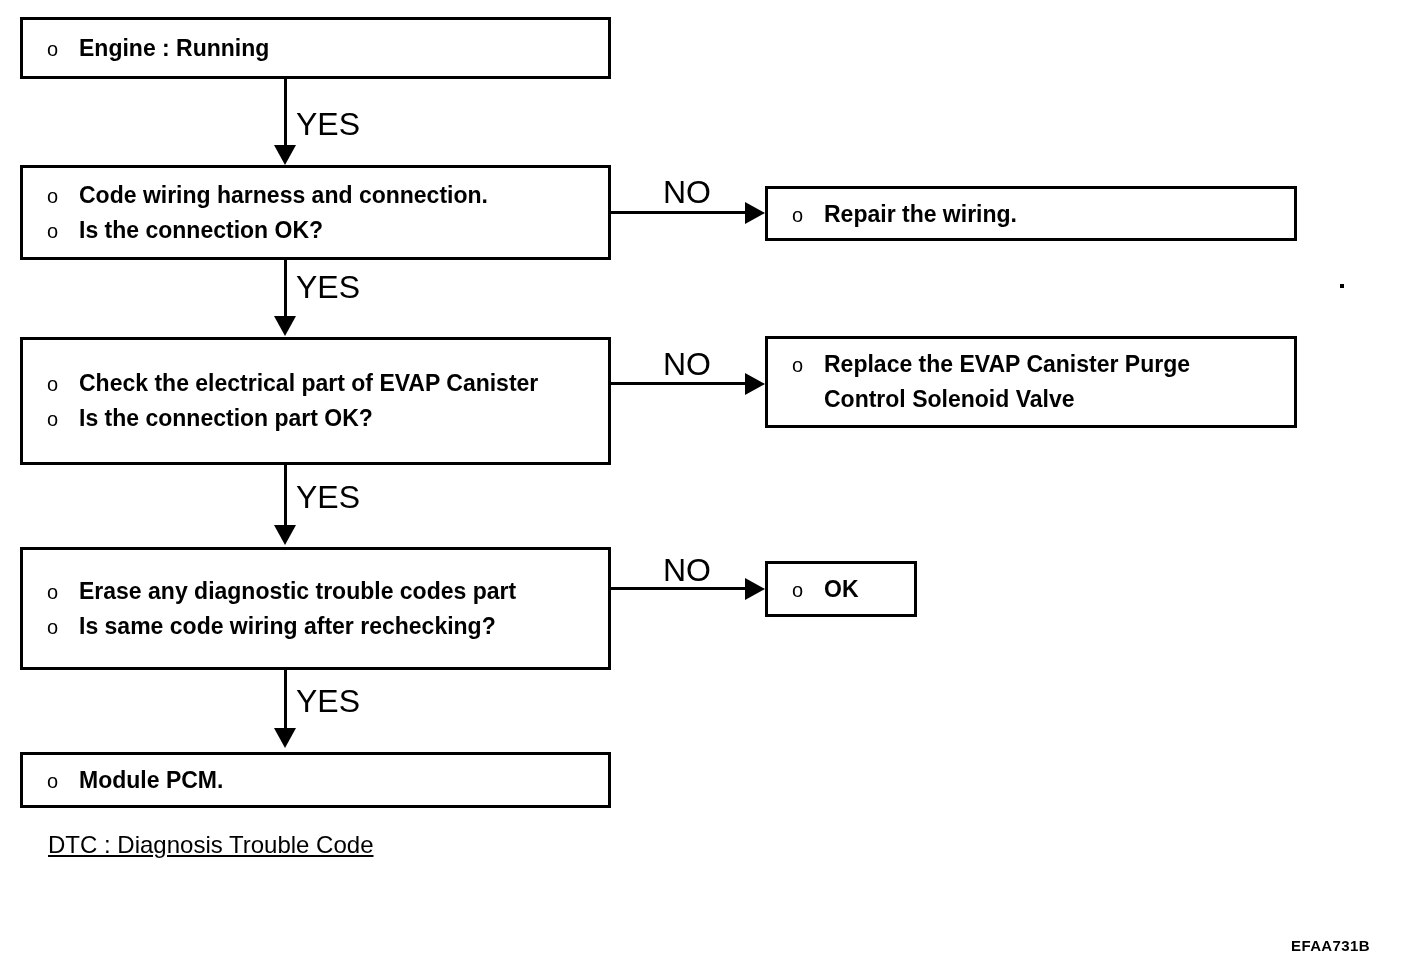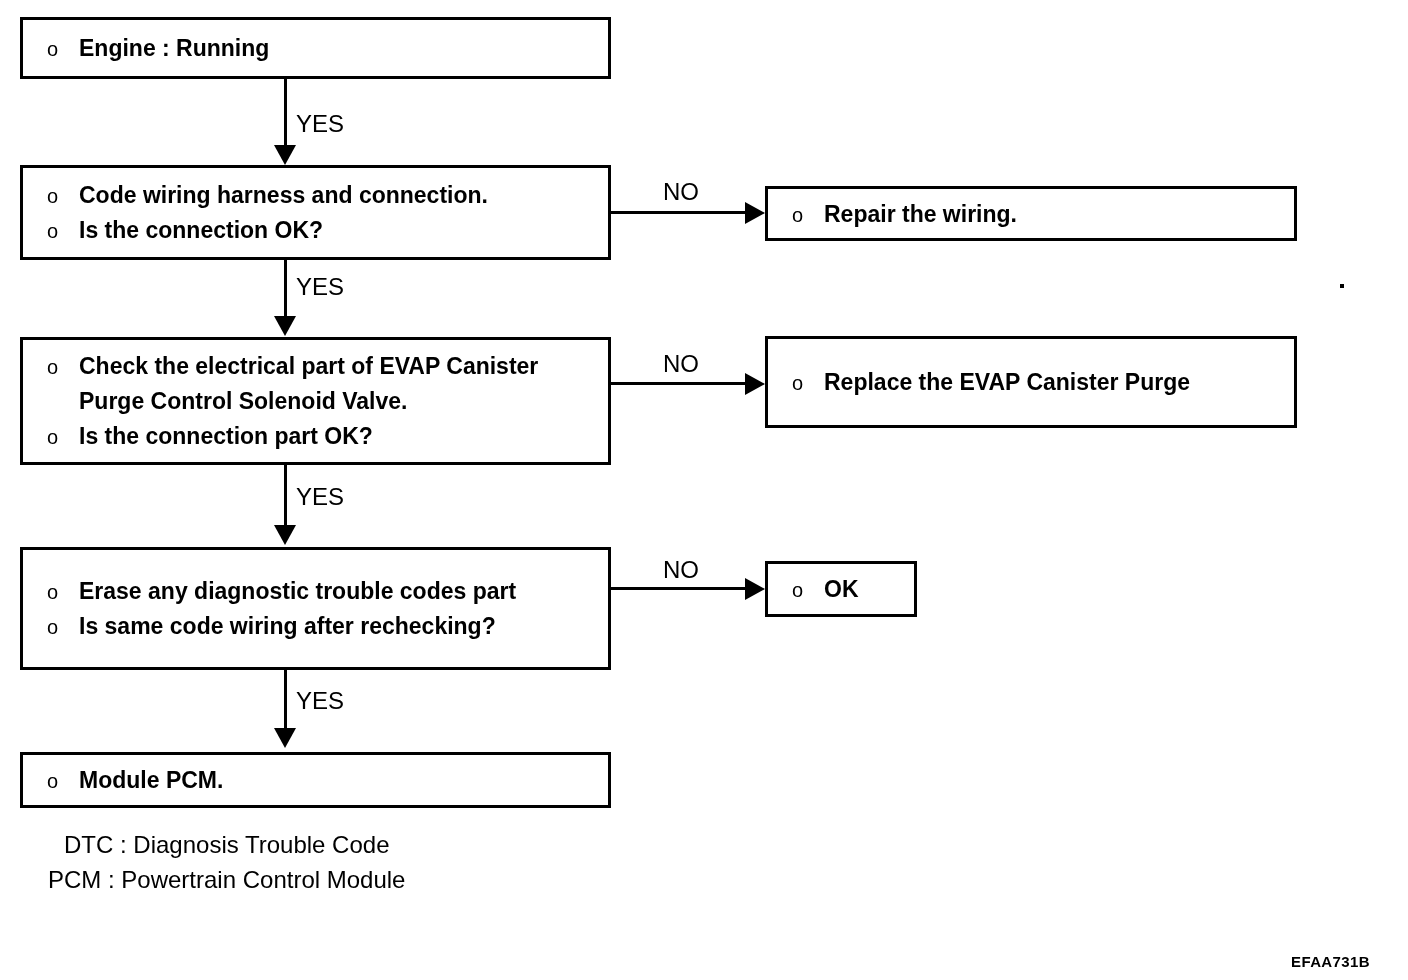--- a/index.html
+++ b/index.html
@@ -89,7 +89,7 @@
   
   .edge-label {
     position: absolute;
-    font-size: 24px;
+    font-size: 32px;
     line-height: 28px;
     white-space: pre;
   }

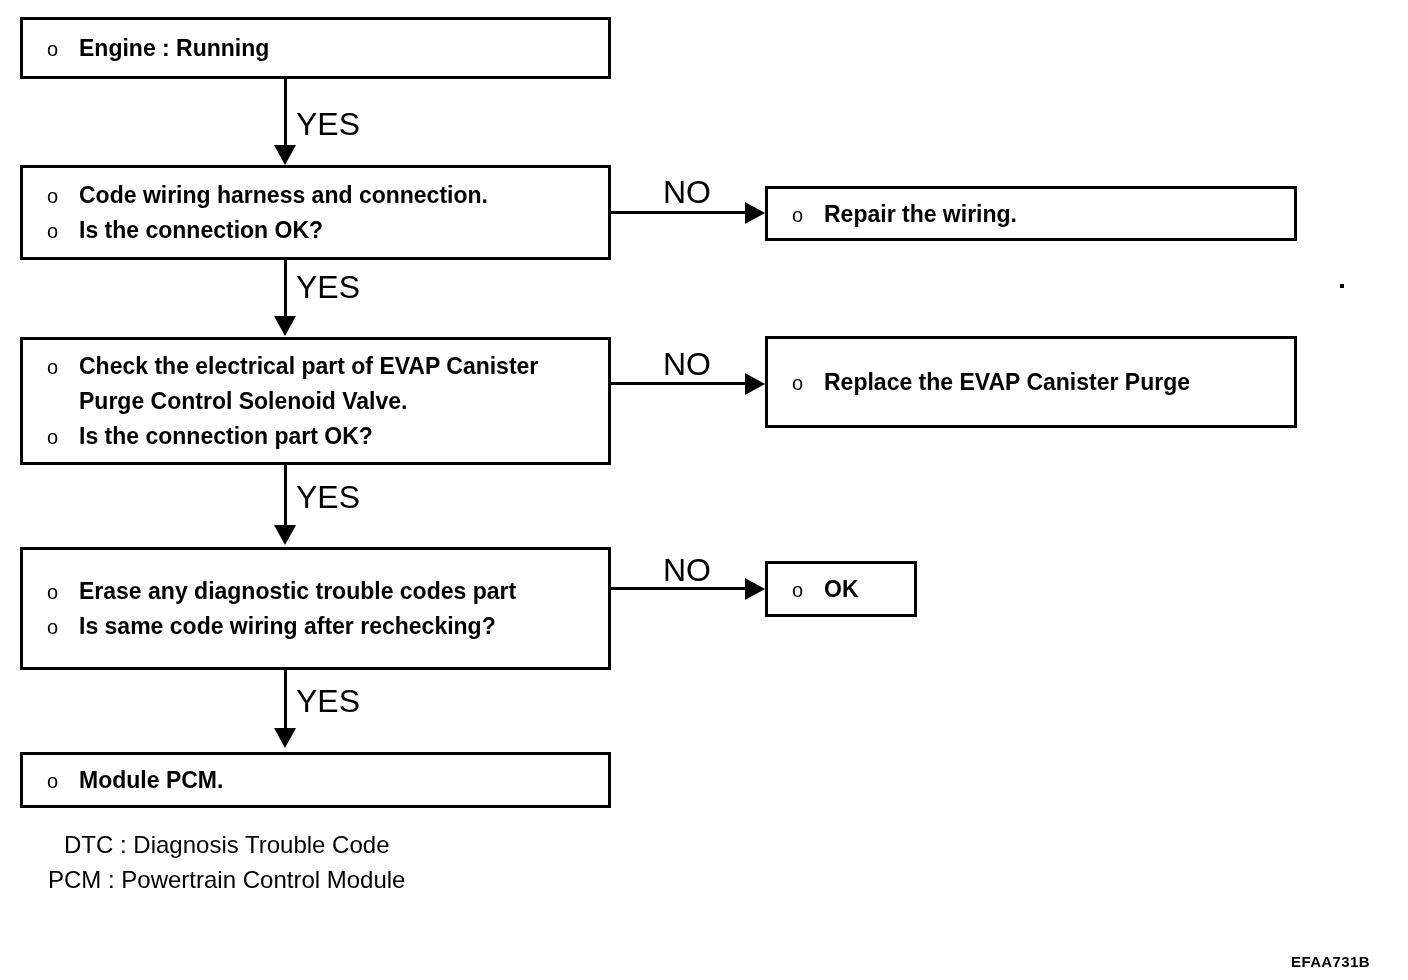--- a/index.html
+++ b/index.html
@@ -180,10 +180,6 @@
         <span class="bullet">o</span>
         <span class="line-text">Check the electrical part of EVAP Canister</span>
       </div>
-      <div class="line cont">
-        <span class="bullet">o</span>
-        <span class="line-text">Purge Control Solenoid Valve.</span>
-      </div>
       <div class="line">
         <span class="bullet">o</span>
         <span class="line-text">Is the connection part OK?</span>

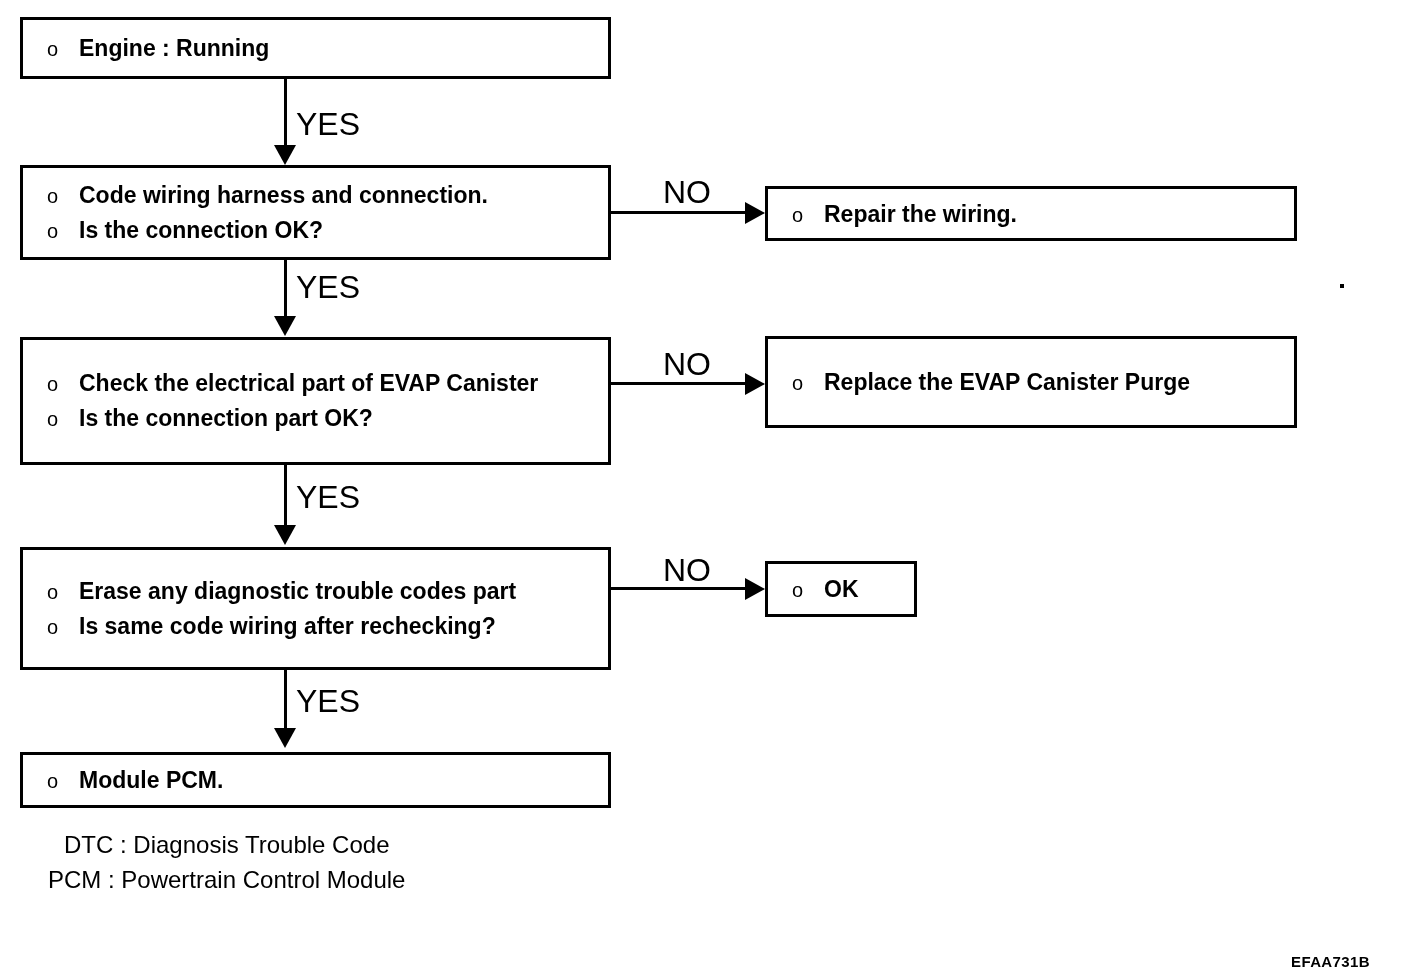--- a/index.html
+++ b/index.html
@@ -199,6 +199,10 @@
         <span class="bullet">o</span>
         <span class="line-text">Replace the EVAP Canister Purge</span>
       </div>
+      <div class="line cont">
+        <span class="bullet">o</span>
+        <span class="line-text">Control Solenoid Valve</span>
+      </div>
     </div>
   </div>
 

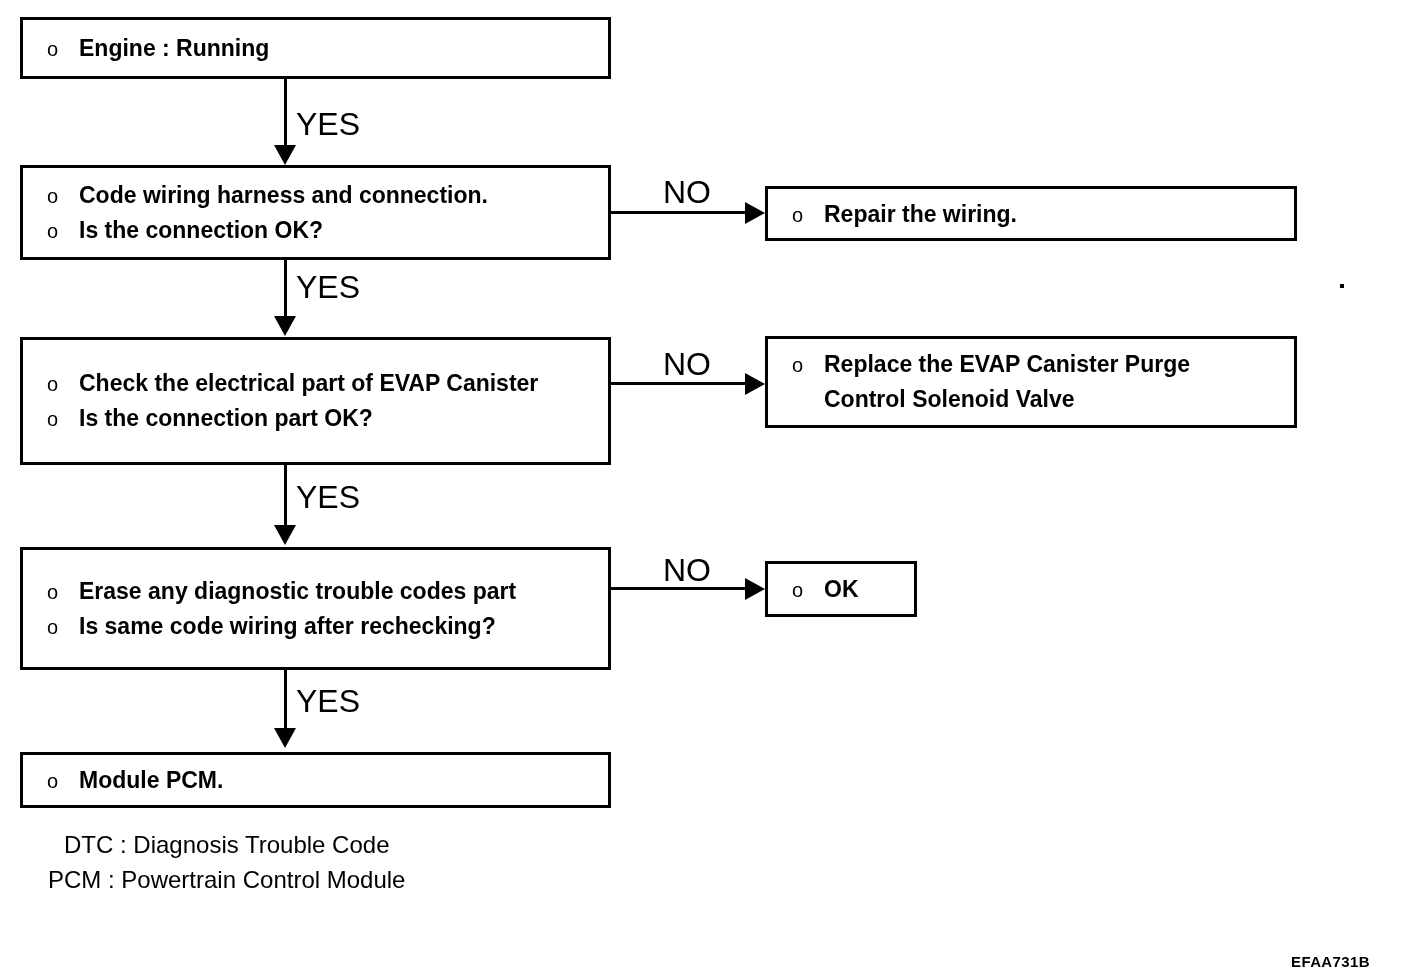--- a/index.html
+++ b/index.html
@@ -255,7 +255,7 @@
     </div>
   </div>
 
-  <div class="legend" style="left:64px; top:827px;">DTC : Diagnosis Trouble Code</div>
+  <div class="legend" style="left:48px; top:827px;text-decoration:underline;">DTC : Diagnosis Trouble Code</div>
   <div class="legend" style="left:48px; top:862px;">PCM : Powertrain Control Module</div>
 
   <div class="figcode" style="left:1291px; top:937px;">EFAA731B</div>

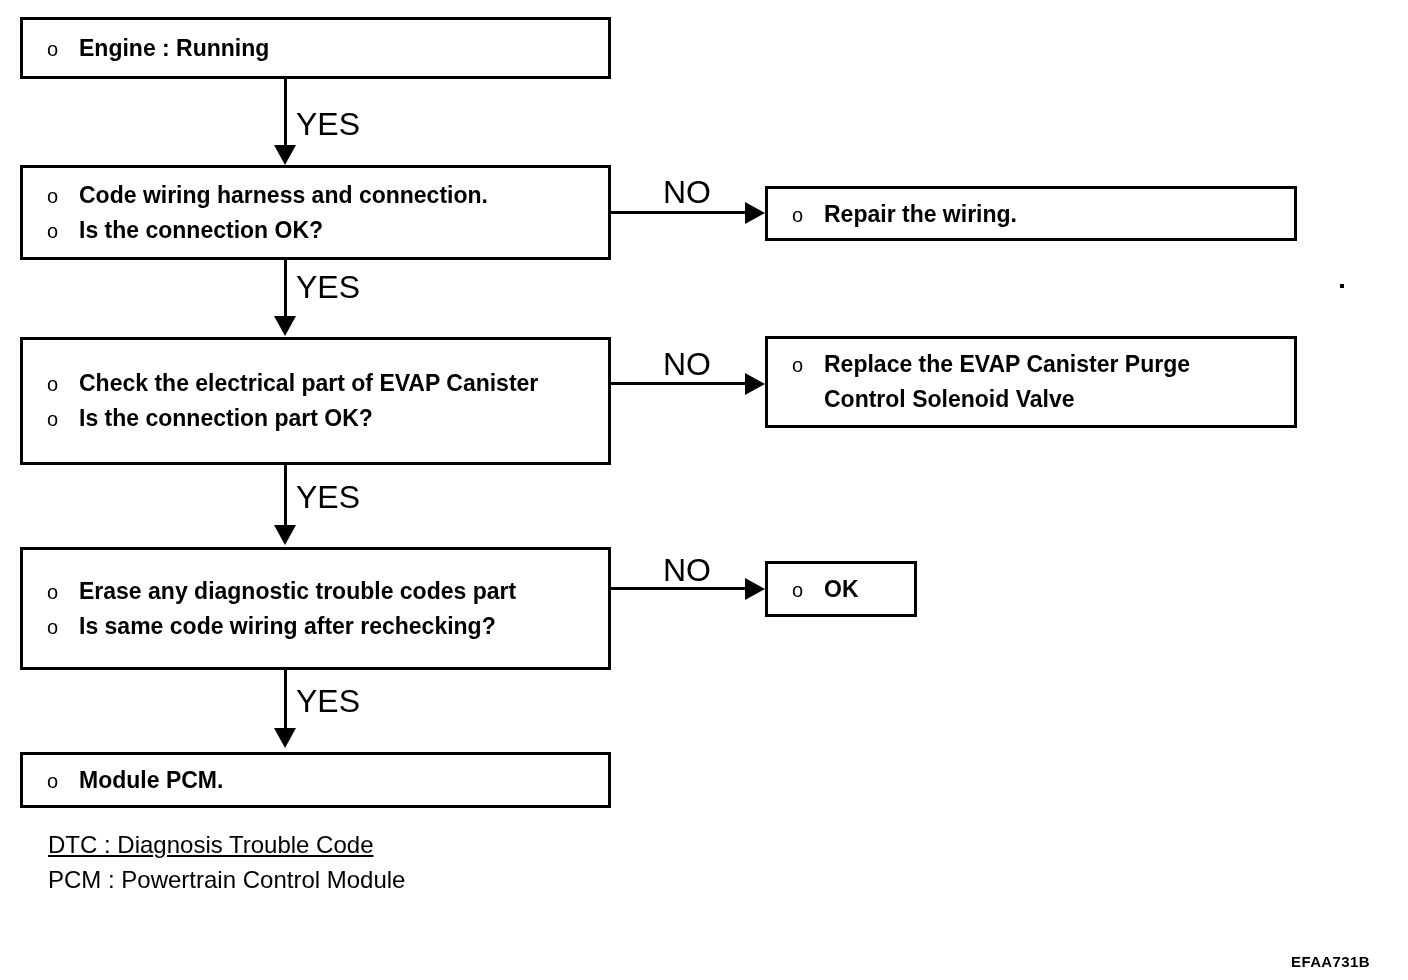--- a/index.html
+++ b/index.html
@@ -256,7 +256,6 @@
   </div>
 
   <div class="legend" style="left:48px; top:827px;text-decoration:underline;">DTC : Diagnosis Trouble Code</div>
-  <div class="legend" style="left:48px; top:862px;">PCM : Powertrain Control Module</div>
 
   <div class="figcode" style="left:1291px; top:937px;">EFAA731B</div>
 

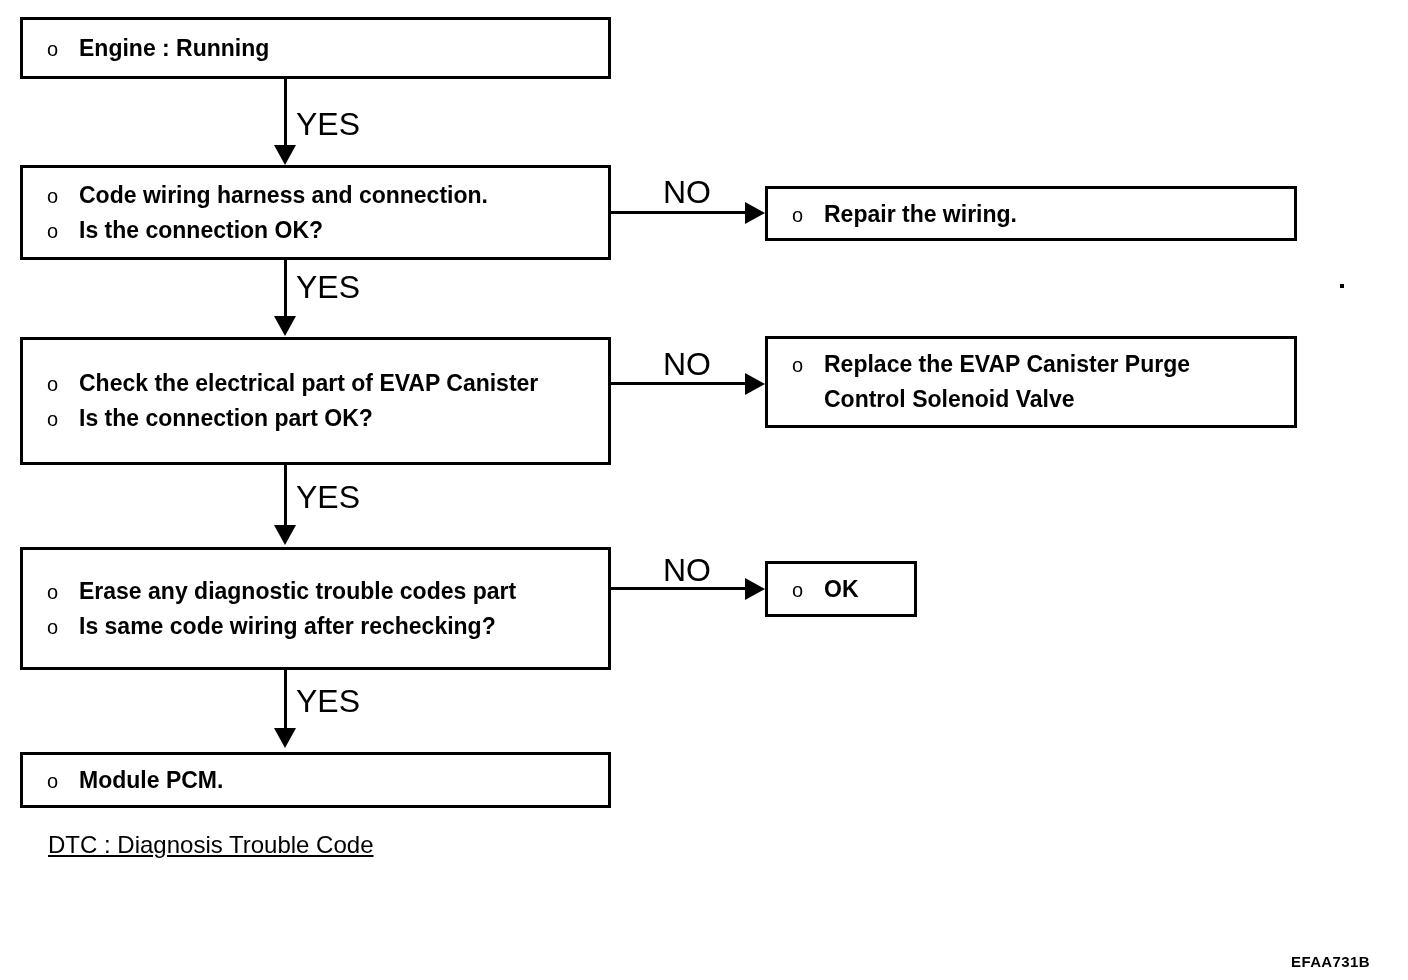--- a/index.html
+++ b/index.html
@@ -109,7 +109,6 @@
     font-weight: bold;
     letter-spacing: 0.4px;
     white-space: pre;
-    margin-top: 16px;
   }
 
   

